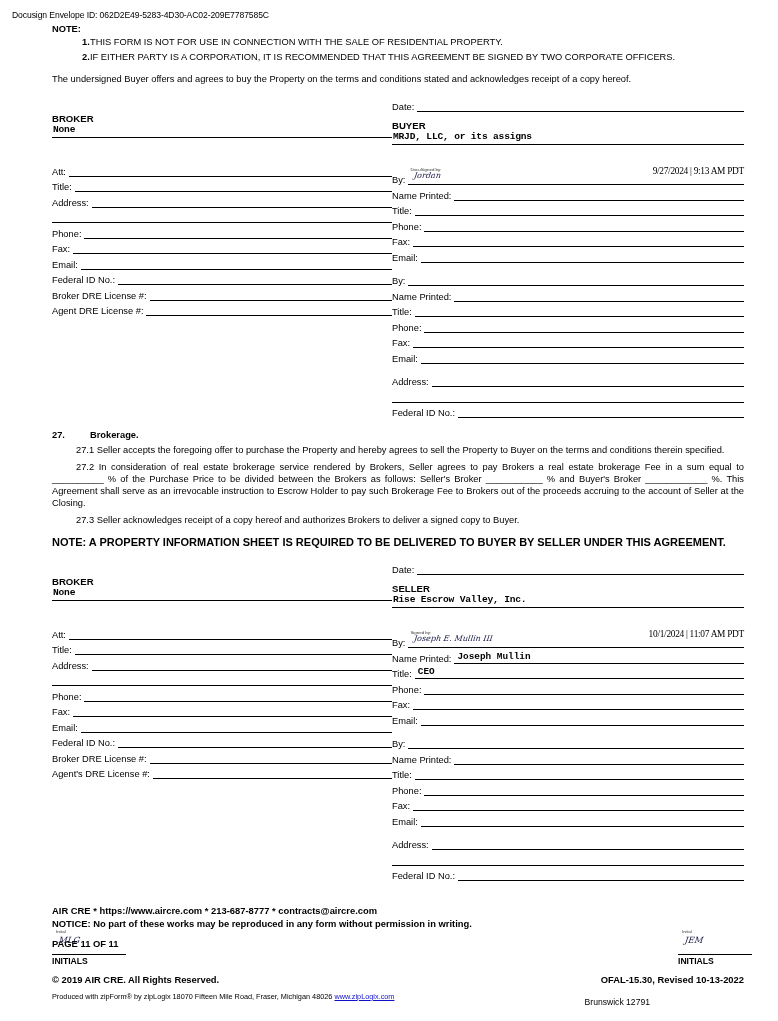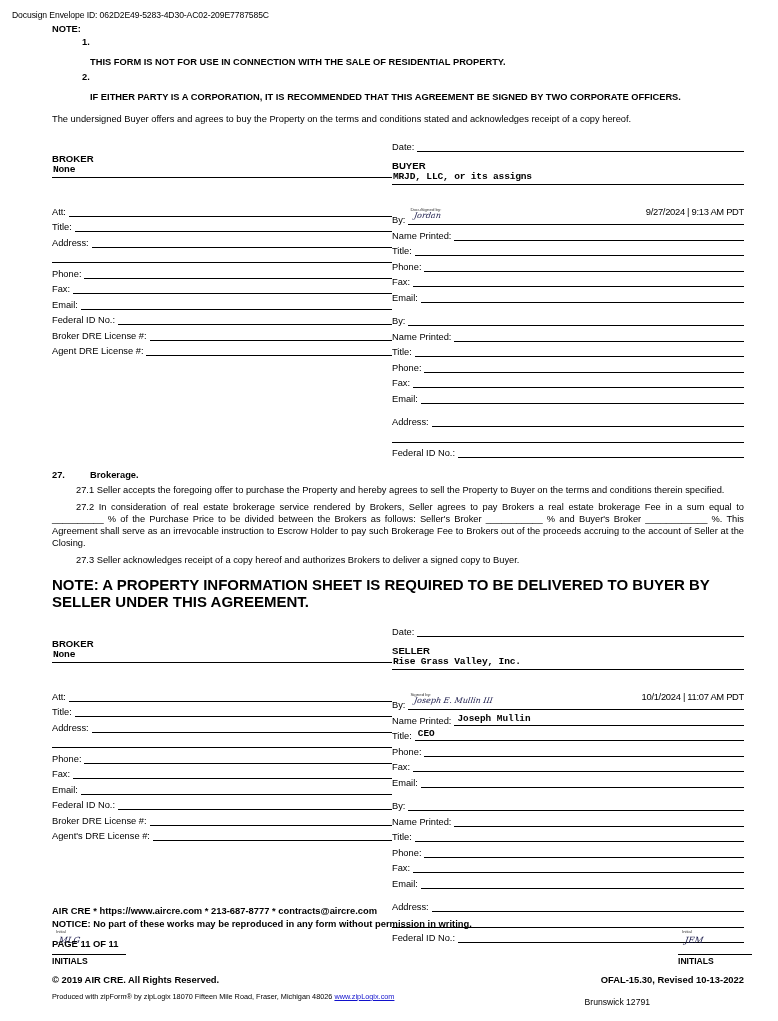--- a/index.html
+++ b/index.html
@@ -47,11 +47,10 @@
     box-sizing: border-box;
   }
   .numbered .txt {
-    font-weight: bold;
+    font-weight: normal;
     flex: 1;
     text-align: justify;
     line-height: 1.28;
-    margin-top: 20px;
   }
   .para {
     margin-top: 9px;

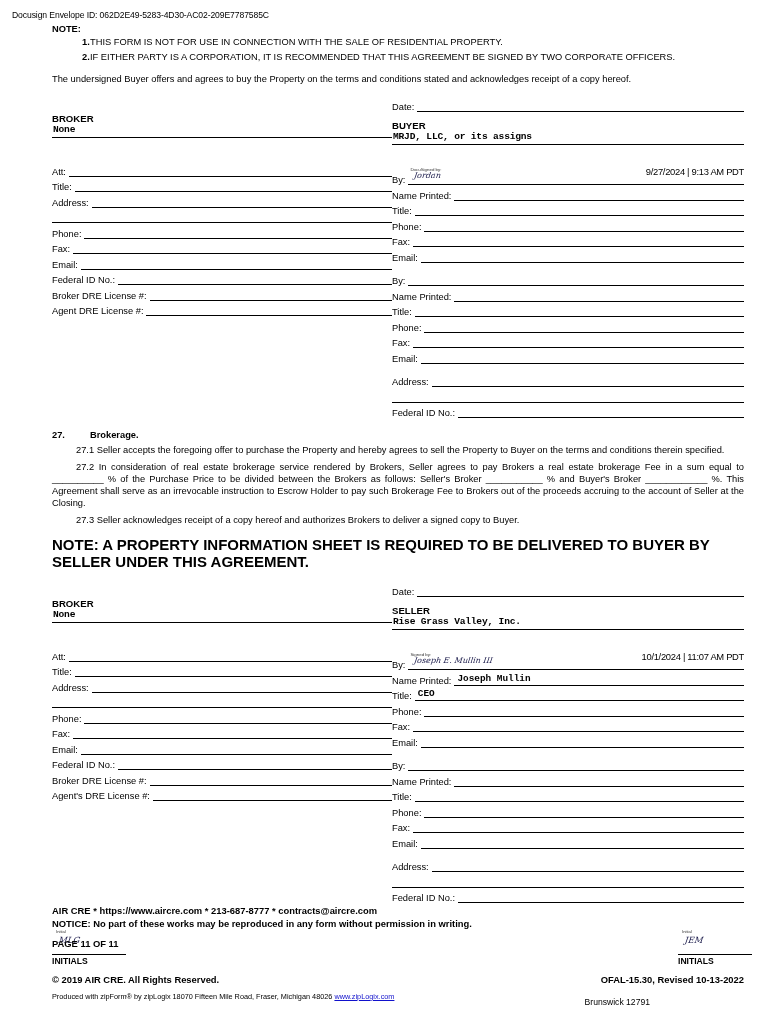--- a/index.html
+++ b/index.html
@@ -124,7 +124,7 @@
     position: absolute;
     right: 0;
     top: -2px;
-    font-family: Liberation Sans, sans-serif;
+    font-family: Liberation Serif, serif;
     font-size: 9.4px;
     letter-spacing: -0.3px;
     white-space: nowrap;

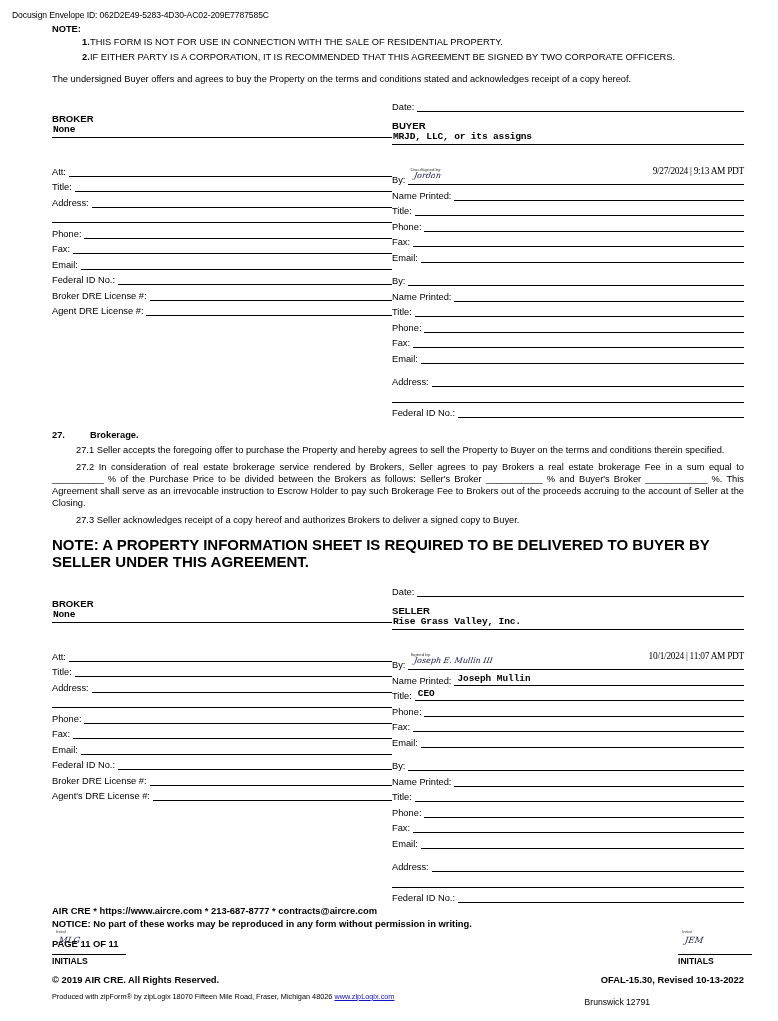--- a/index.html
+++ b/index.html
@@ -156,7 +156,7 @@
   .note-strong {
     margin-top: 10px;
     font-weight: bold;
-    font-size: 15px;
+    font-size: 11px;
   }
 
   

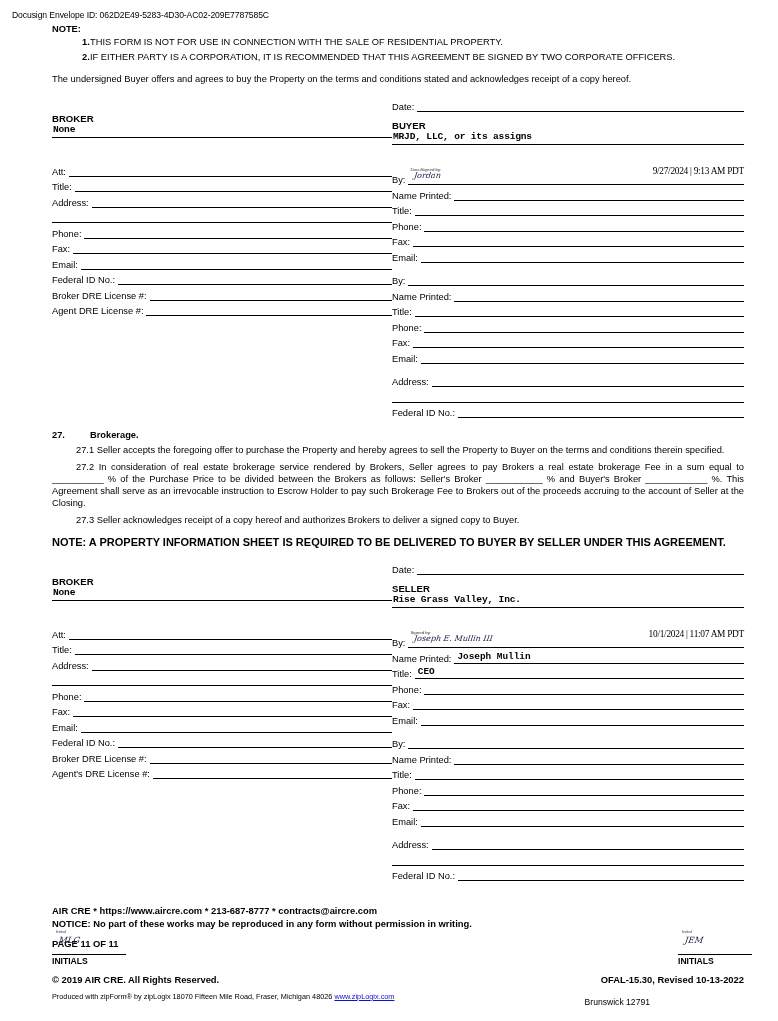--- a/index.html
+++ b/index.html
@@ -462,7 +462,7 @@
         </div>
         <div class="spacer s8"></div>
         <div class="hdr">SELLER</div>
-        <div class="hdr-line">Rise Grass Valley, Inc.</div>
+        <div class="hdr-line">Rise Escrow Valley, Inc.</div>
         <div class="spacer"></div>
         <div class="spacer s8"></div>
 

